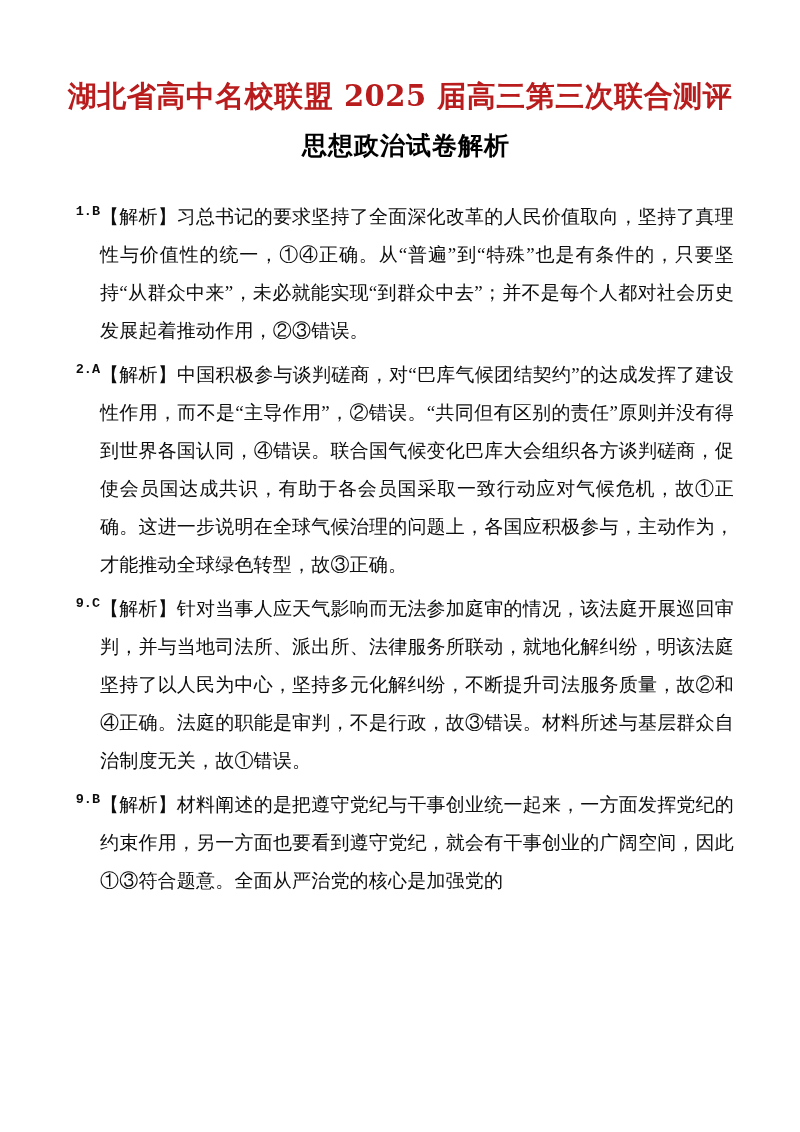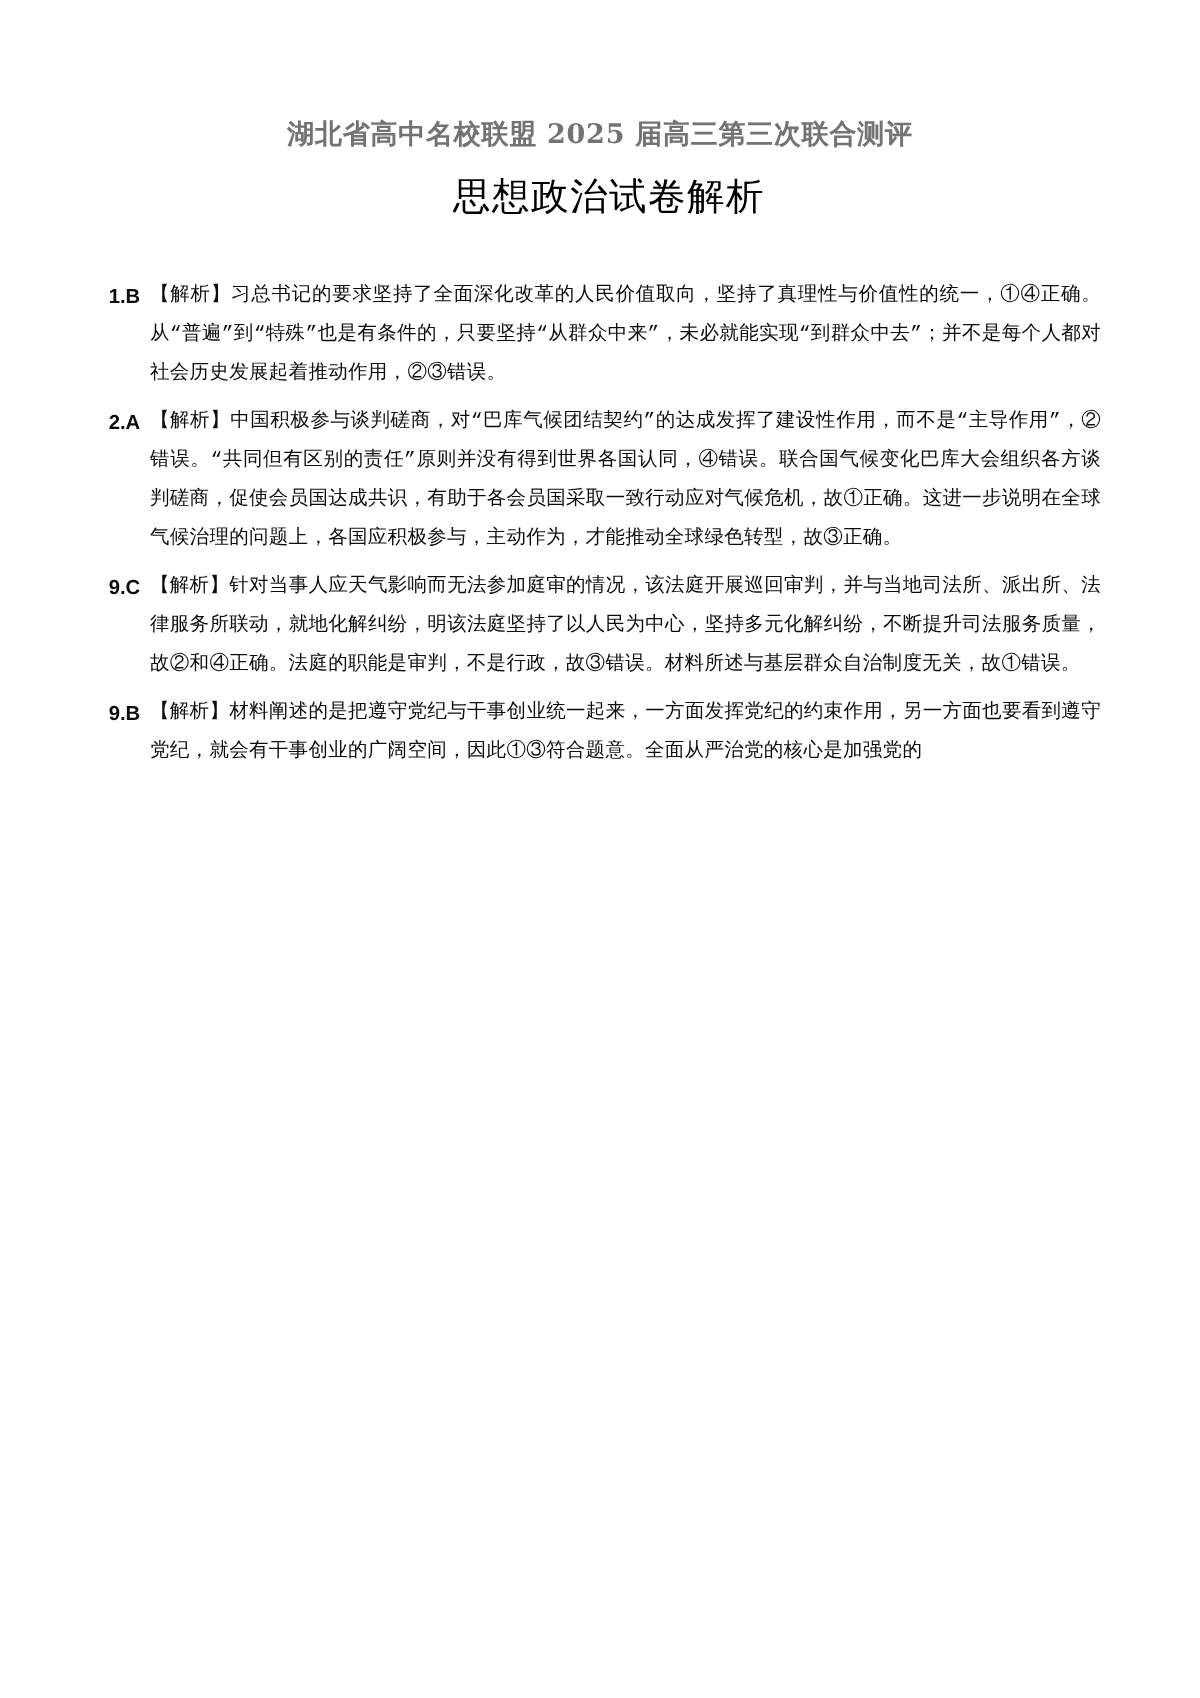--- a/index.html
+++ b/index.html
@@ -29,9 +29,9 @@
   .title-main {
     font-family: "DejaVu Serif", "Liberation Serif", serif;
     font-weight: bold;
-    font-size: 18px;
+    font-size: 29px;
     letter-spacing: 0.5px;
-    color: #737373;
+    color: #b91c1c;
     line-height: 1.3;
   }
   .title-sub {

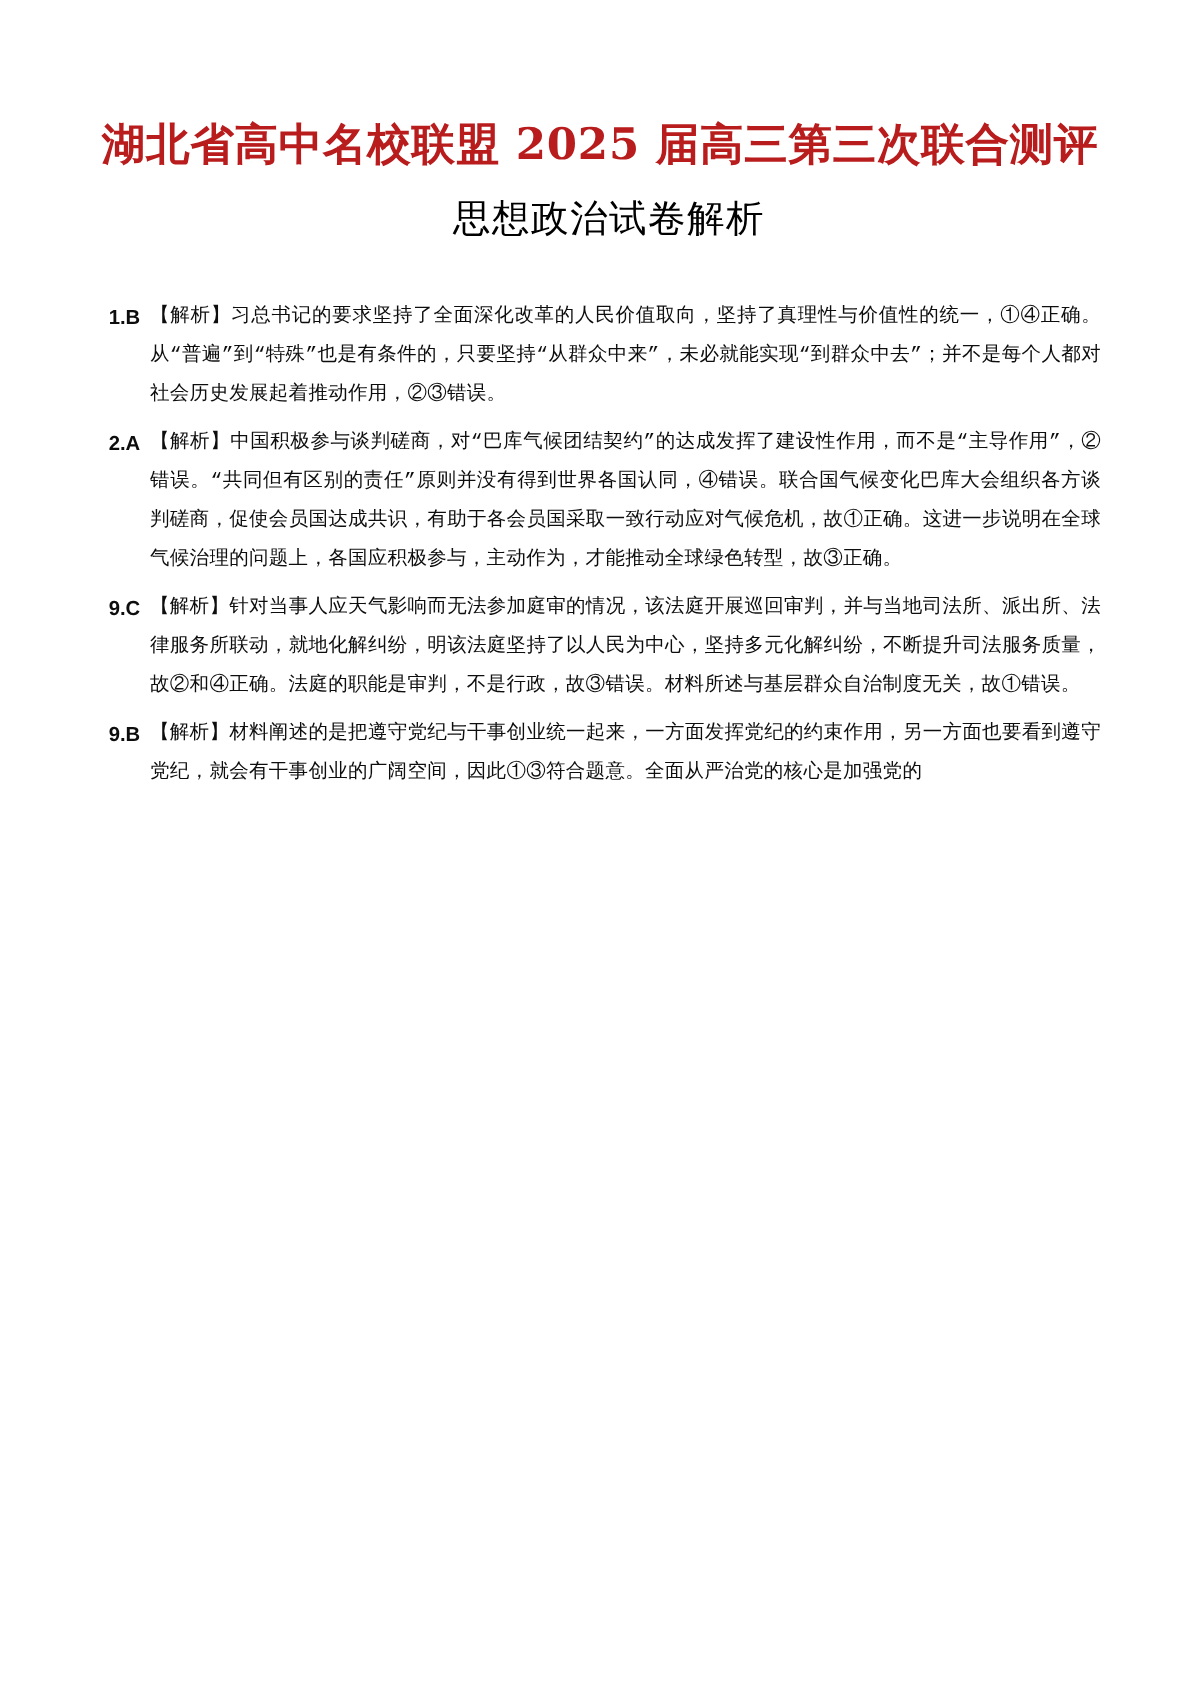--- a/index.html
+++ b/index.html
@@ -36,7 +36,7 @@
   }
   .title-sub {
     font-family: "DejaVu Serif", "Liberation Serif", serif;
-    font-weight: normal;
+    font-weight: bold;
     font-size: 25px;
     letter-spacing: 1px;
     color: #000;

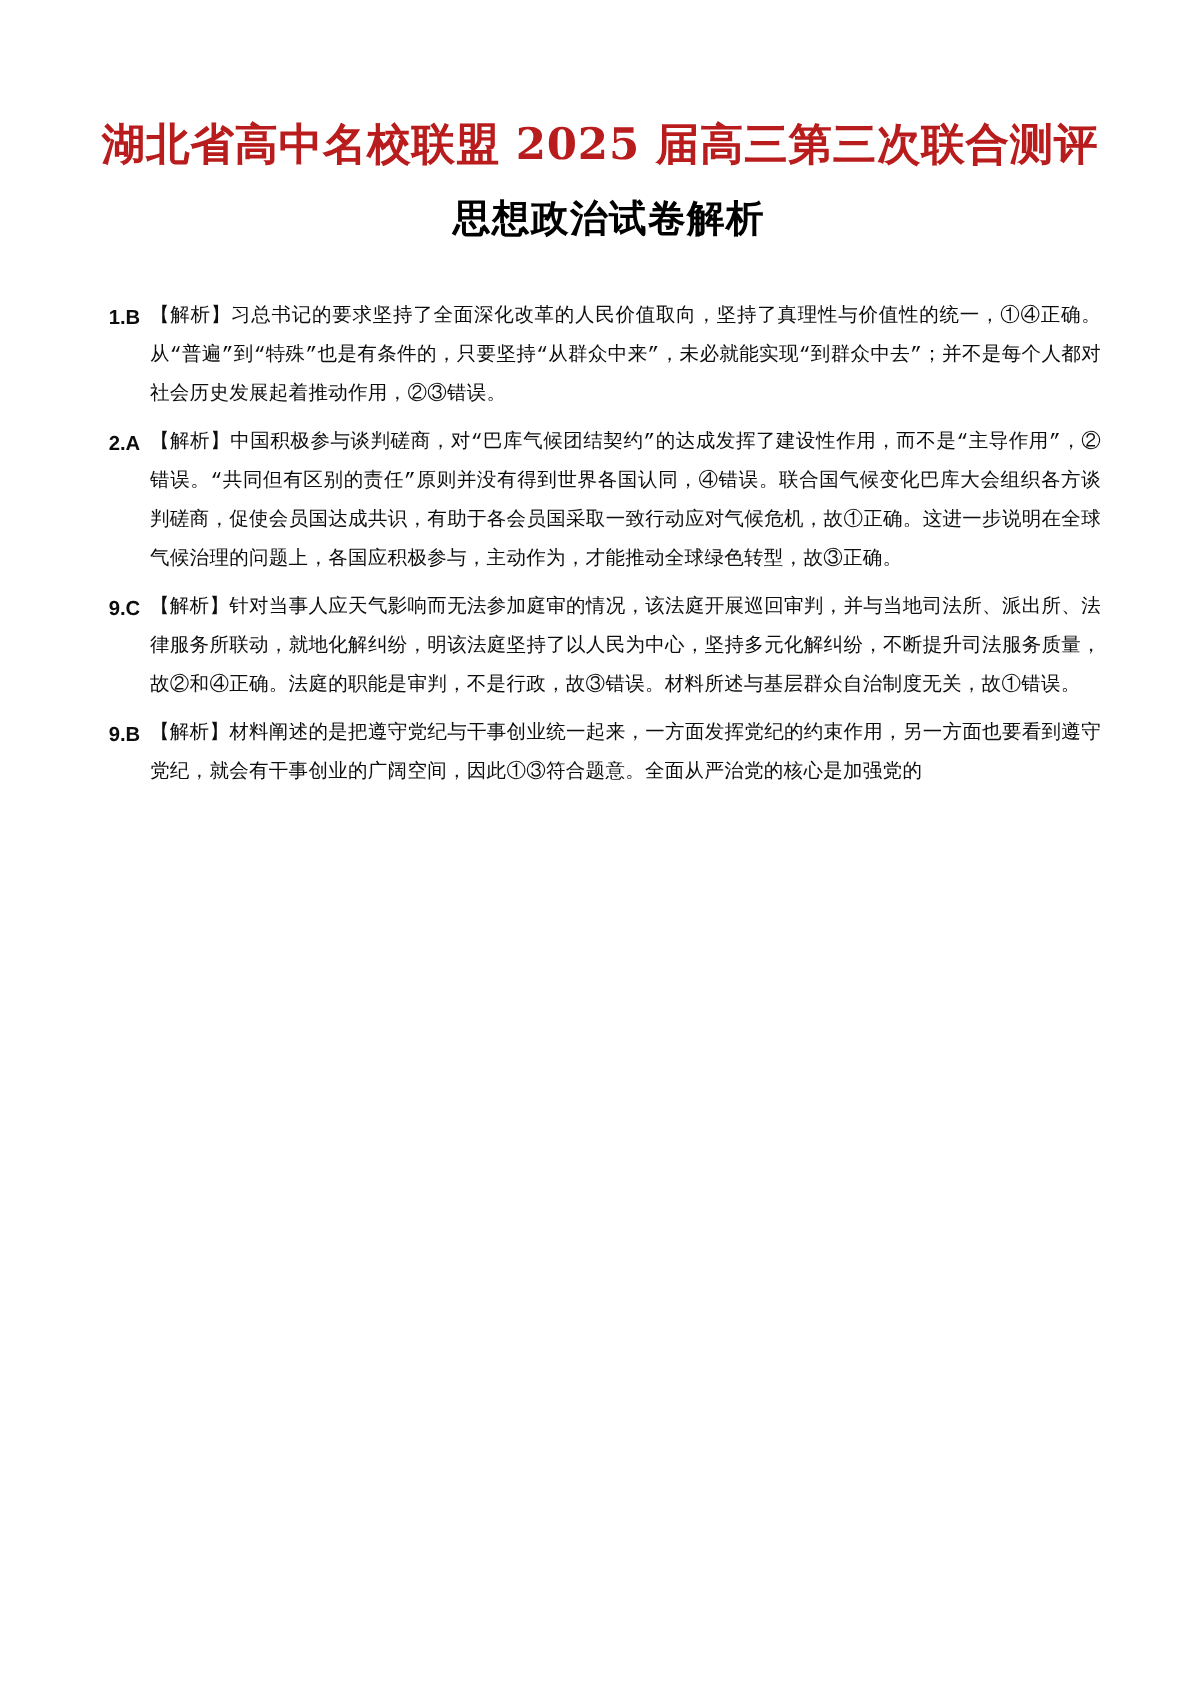--- a/index.html
+++ b/index.html
@@ -58,9 +58,9 @@
     font-size: 13.5px;
     font-weight: bold;
     line-height: 2.0;
-    text-align: center;
+    text-align: right;
     white-space: nowrap;
-    font-family: Liberation Sans, sans-serif;
+    font-family: Liberation Mono, monospace;
   }
   .item-body {
     flex: 1 1 auto;

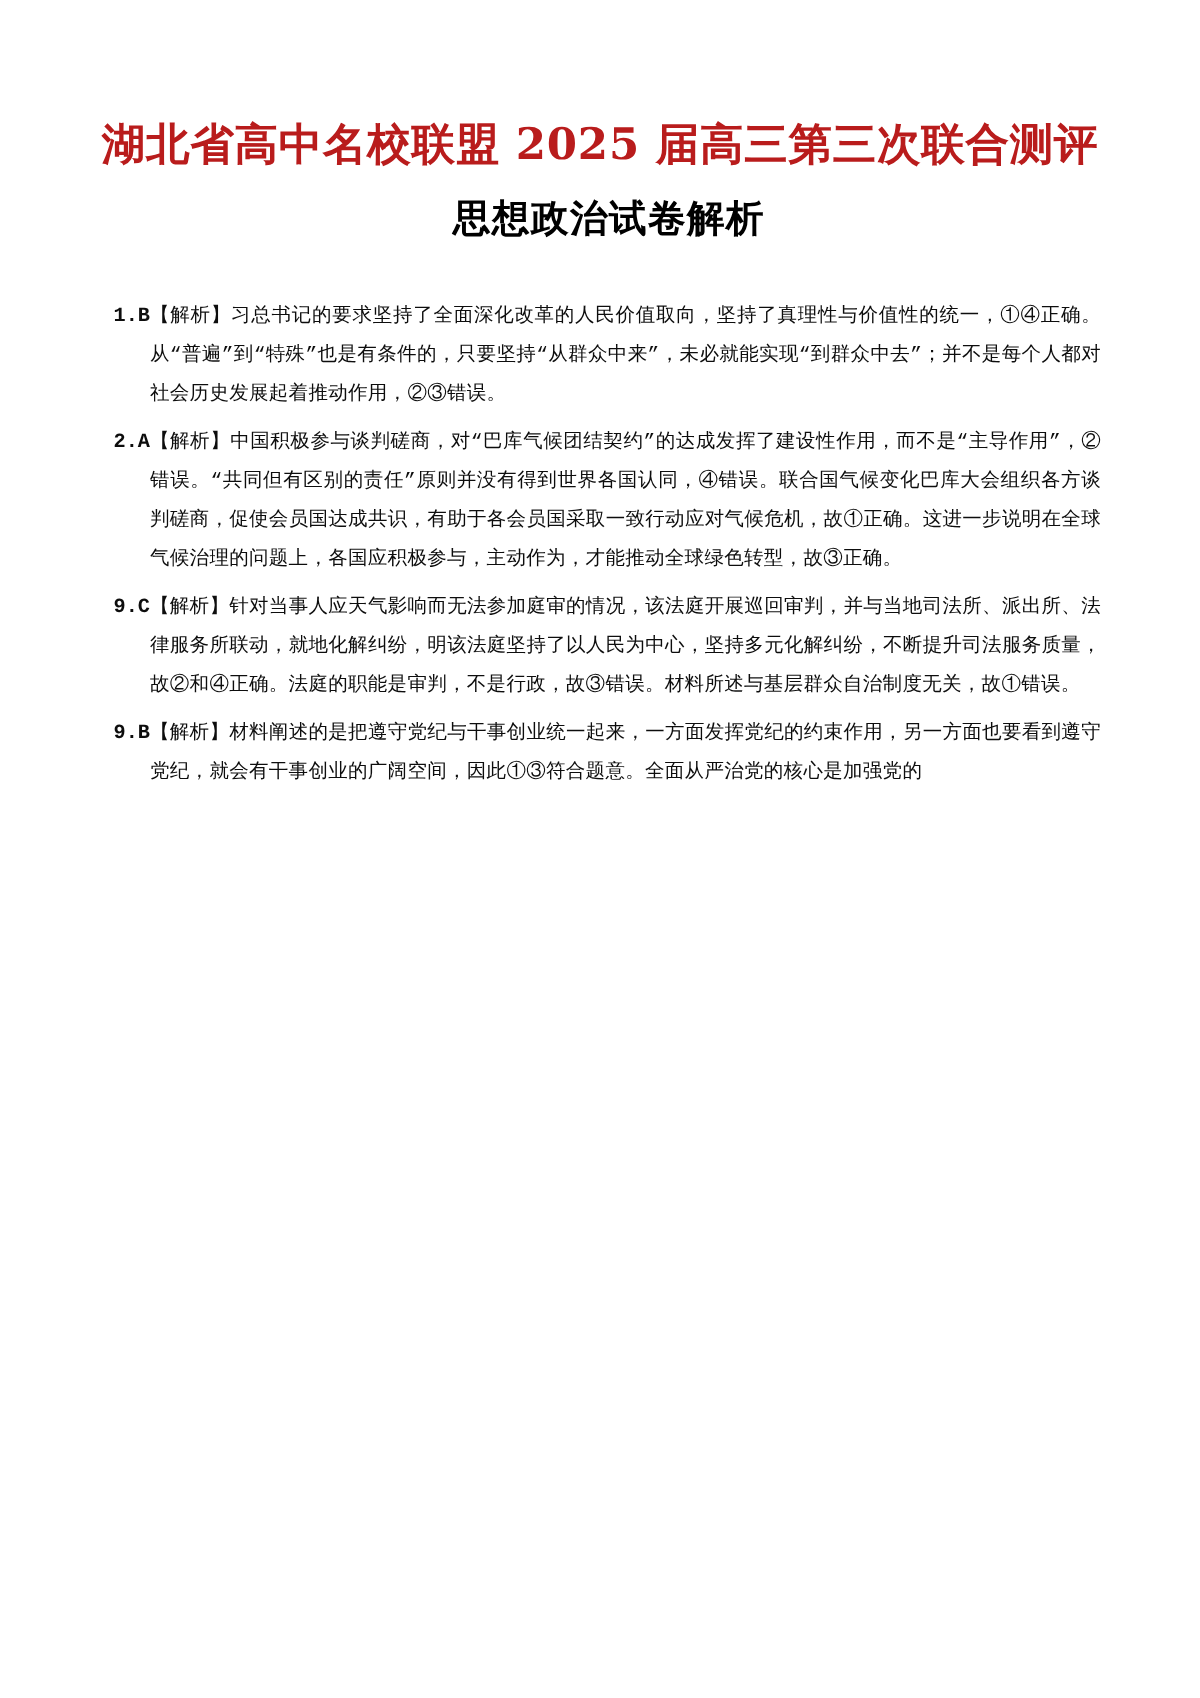--- a/index.html
+++ b/index.html
@@ -64,11 +64,11 @@
   }
   .item-body {
     flex: 1 1 auto;
-    font-size: 13px;
+    font-size: 19px;
     line-height: 2.0;
     text-align: justify;
     text-justify: inter-ideograph;
-    font-family: Liberation Mono, monospace;
+    font-family: Liberation Serif, serif;
     letter-spacing: 0.2px;
   }
 </style>

